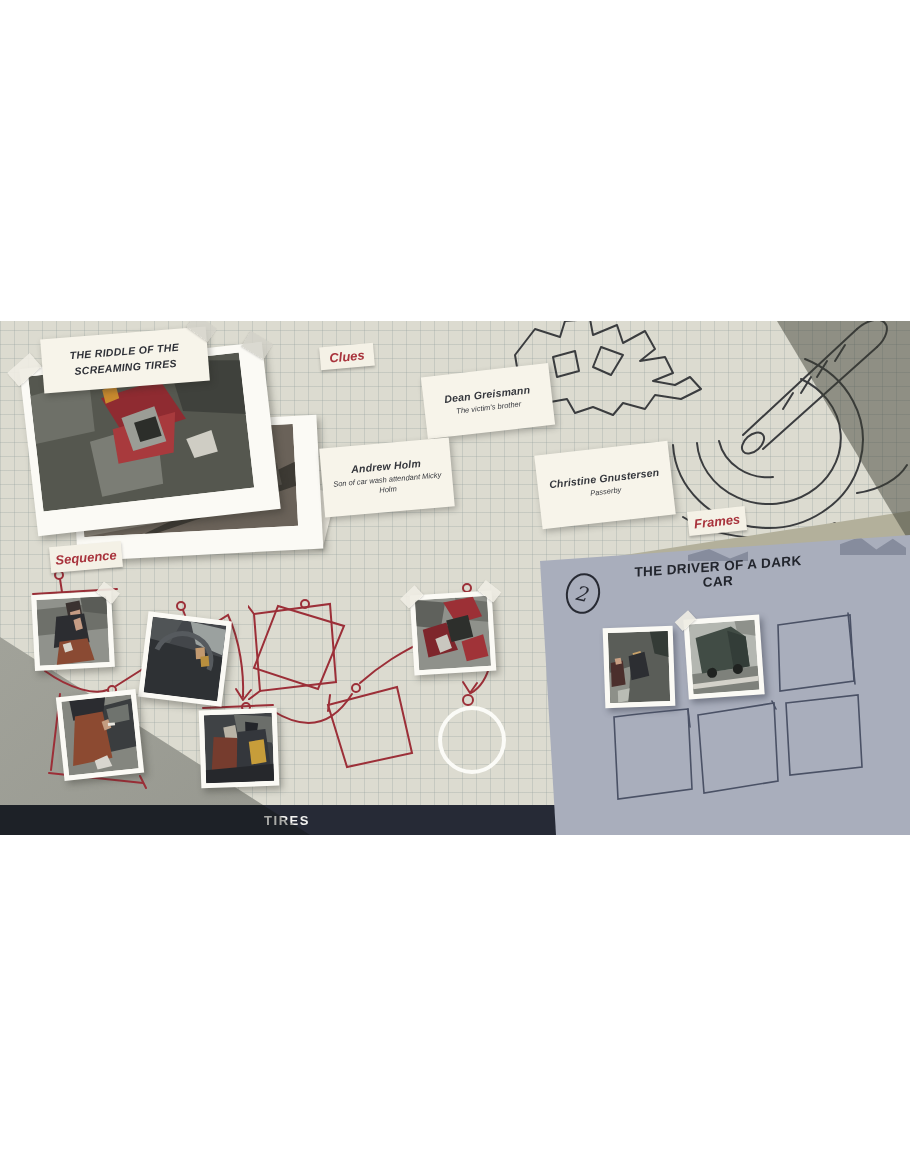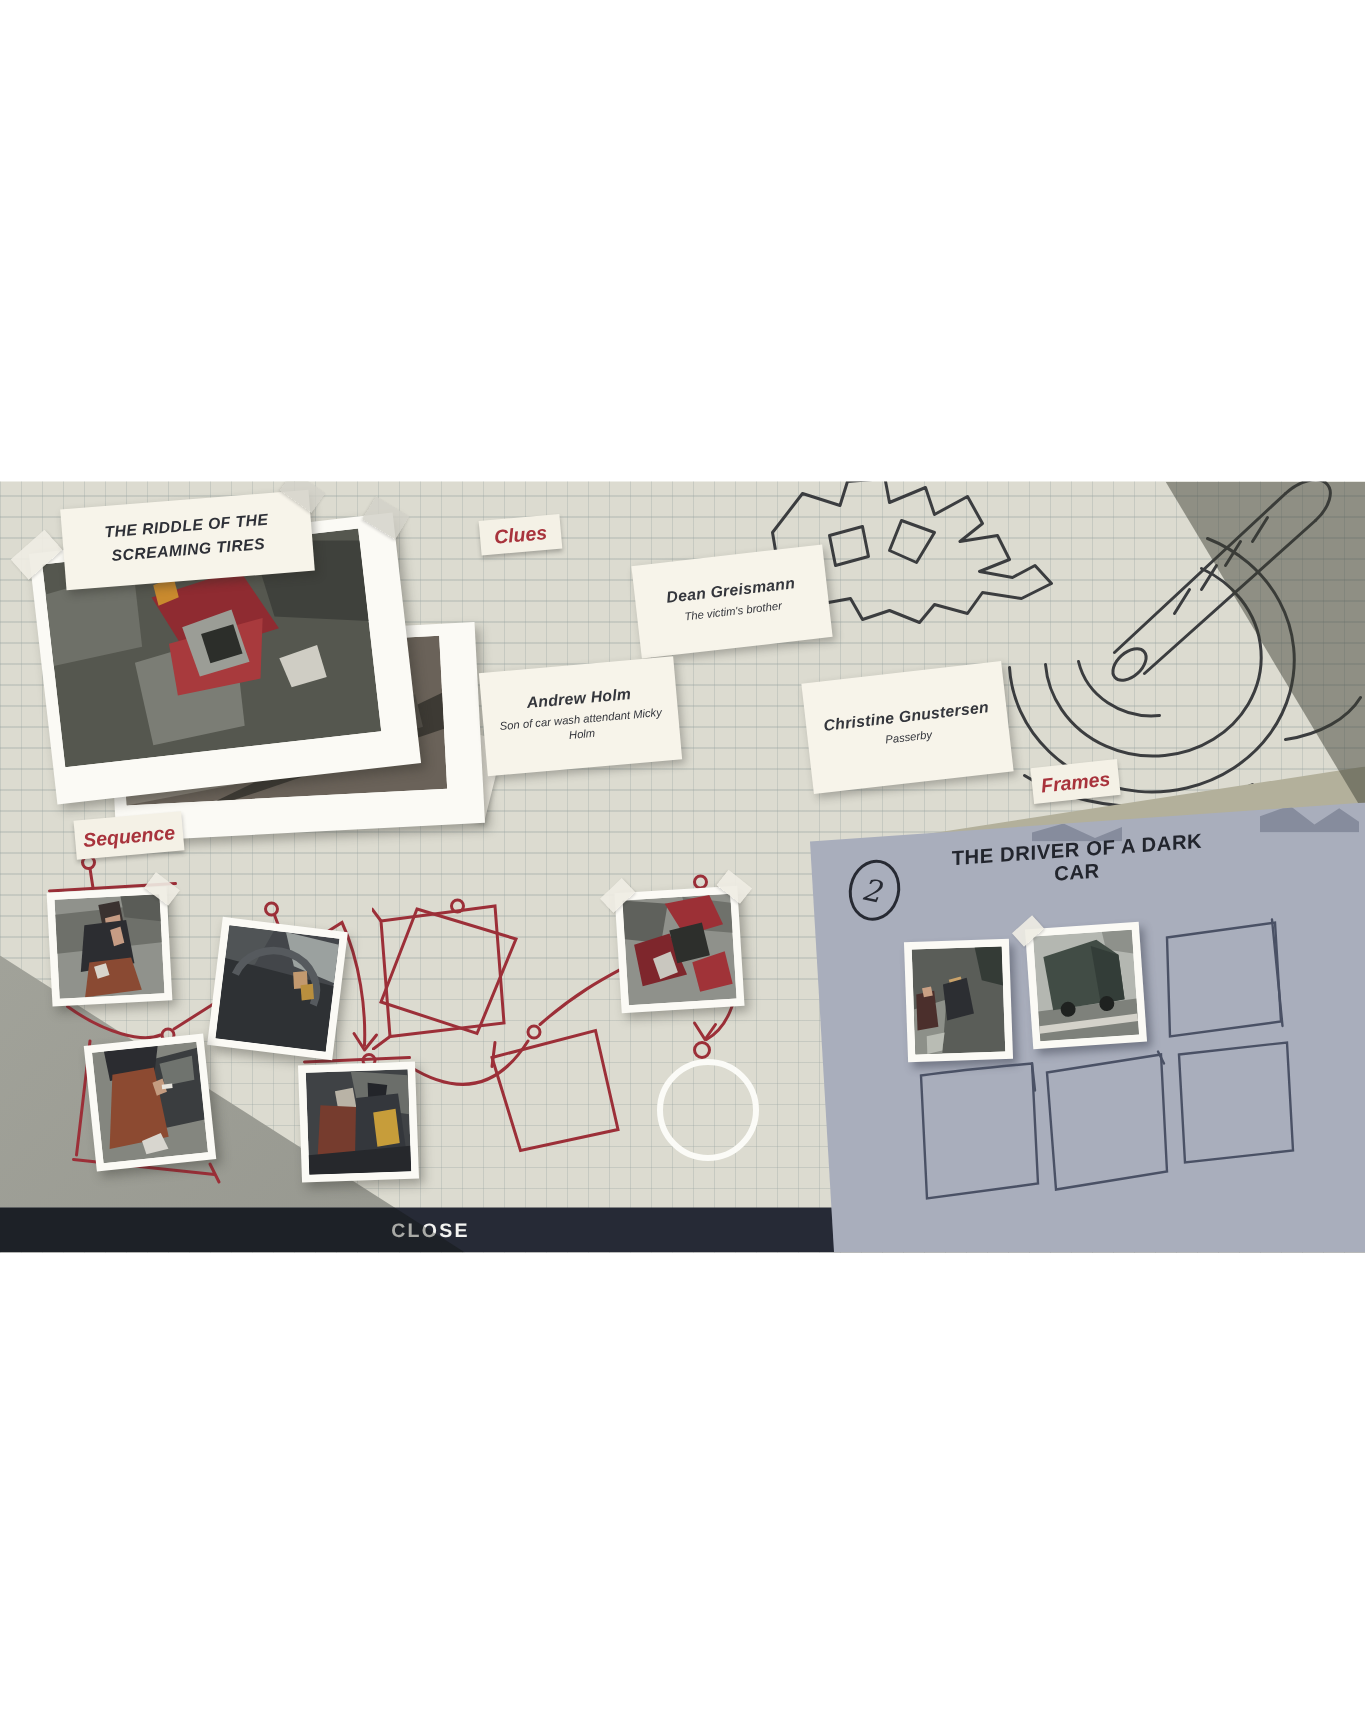--- a/index.html
+++ b/index.html
@@ -253,7 +253,7 @@
     </div>
 
     <div class="abs close-bar">
-      <span class="close-lbl">CLOSE</span>
+      <span class="close-lbl">TIRES</span>
     </div>
     <div class="abs bar-shade"></div>
 

